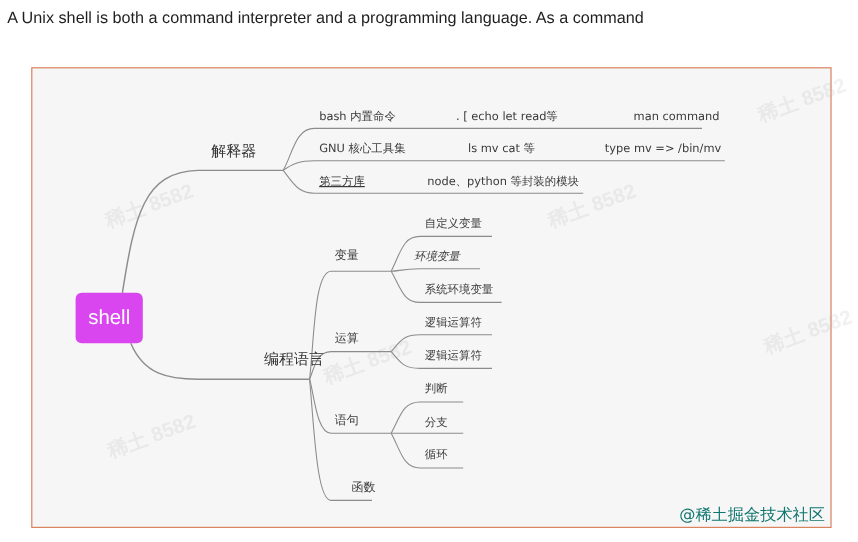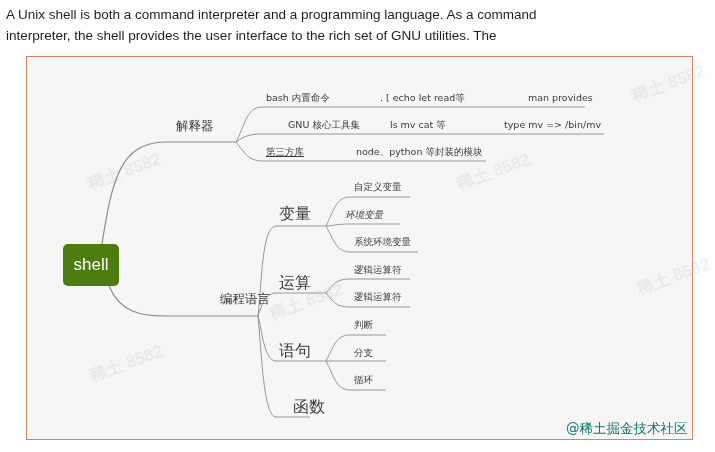--- a/index.html
+++ b/index.html
@@ -43,7 +43,6 @@
 
 <div class="intro">
   <p>A Unix shell is both a command interpreter and a programming language. As a command</p>
-  <p>interpreter, the shell provides the user interface to the rich set of GNU utilities. The</p>
 </div>
 
 <div class="frame"></div>

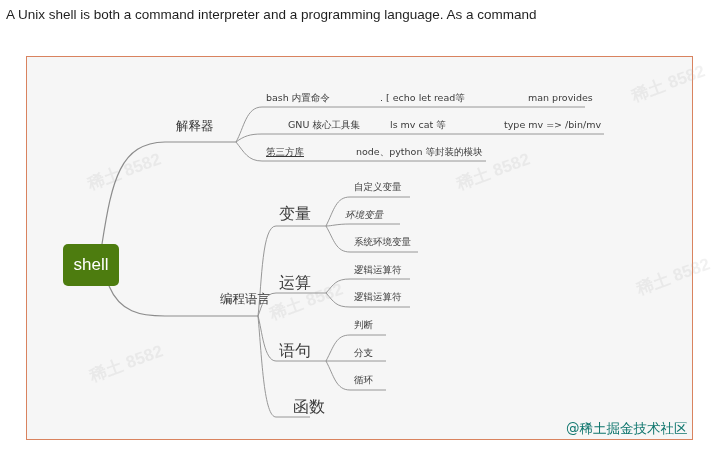--- a/index.html
+++ b/index.html
@@ -92,7 +92,7 @@
 
 <div class="node" style="left:266px;top:92px;">bash 内置命令</div>
 <div class="node" style="left:380px;top:92px;">.  [   echo   let   read等</div>
-<div class="node" style="left:528px;top:92px;">man provides</div>
+<div class="node" style="left:528px;top:92px;">man command</div>
 
 <div class="node" style="left:266px;top:119px;margin-left:22px;">GNU 核心工具集</div>
 <div class="node" style="left:390px;top:119px;">ls    mv   cat 等</div>

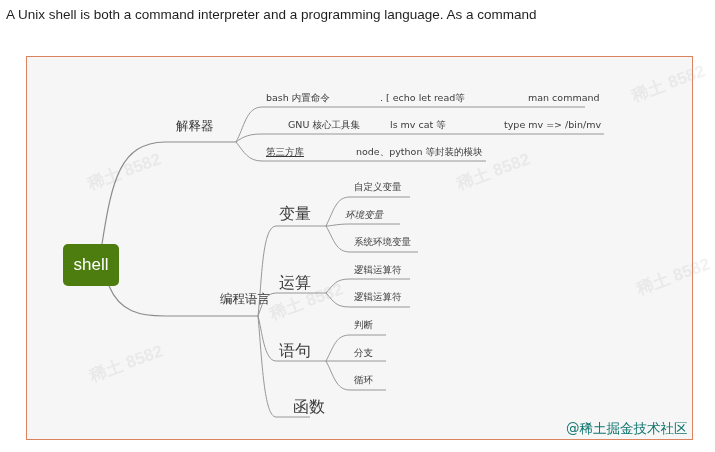--- a/index.html
+++ b/index.html
@@ -94,7 +94,7 @@
 <div class="node" style="left:380px;top:92px;">.  [   echo   let   read等</div>
 <div class="node" style="left:528px;top:92px;">man command</div>
 
-<div class="node" style="left:266px;top:119px;margin-left:22px;">GNU 核心工具集</div>
+<div class="node" style="left:266px;top:119px;">GNU 核心工具集</div>
 <div class="node" style="left:390px;top:119px;">ls    mv   cat 等</div>
 <div class="node" style="left:504px;top:119px;">type mv =&gt;  /bin/mv</div>
 

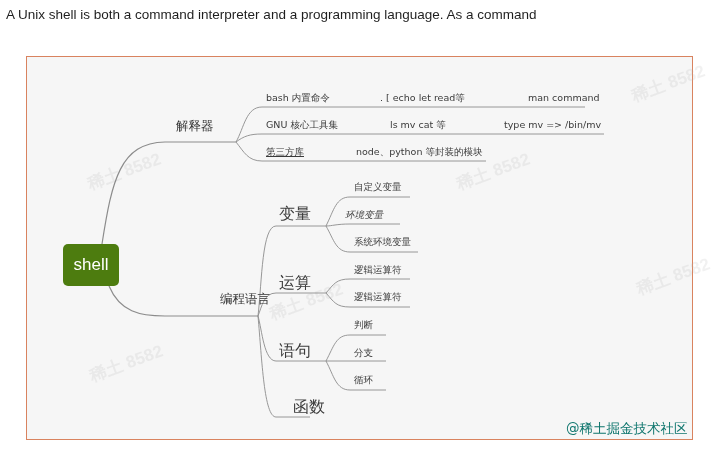--- a/index.html
+++ b/index.html
@@ -21,7 +21,7 @@
       position: absolute; font-size: 9.5px; color: #3a3a3a; white-space: nowrap; line-height: 12px;
     }
     .node.l1 { font-size: 12.5px; color: #333; }
-    .node.mid { font-size: 16px; font-family: Liberation Serif, serif; }
+    .node.mid { font-size: 10px; font-family: Liberation Serif, serif; }
     .root {
       position: absolute; left: 63px; top: 244px; width: 56px; height: 42px;
       background: #4d7c0f; border-radius: 5px; color: #fff;

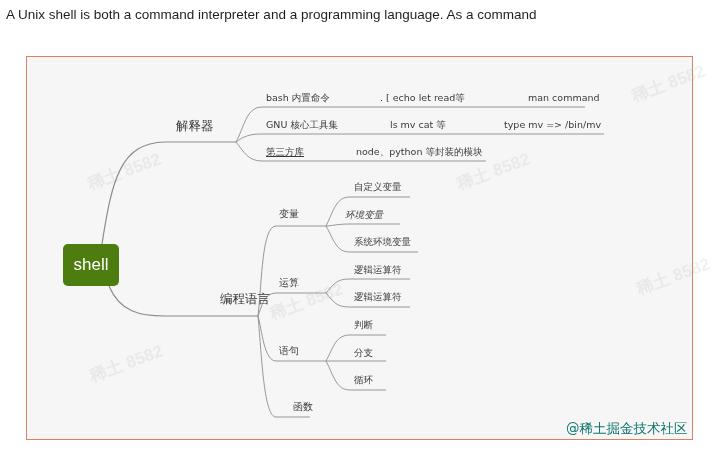--- a/index.html
+++ b/index.html
@@ -24,7 +24,7 @@
     .node.mid { font-size: 10px; font-family: Liberation Serif, serif; }
     .root {
       position: absolute; left: 63px; top: 244px; width: 56px; height: 42px;
-      background: #4d7c0f; border-radius: 5px; color: #fff;
+      background: #d946ef; border-radius: 5px; color: #fff;
       font-family: "Liberation Sans", sans-serif; font-size: 17px;
       display: flex; align-items: center; justify-content: center;
     }

